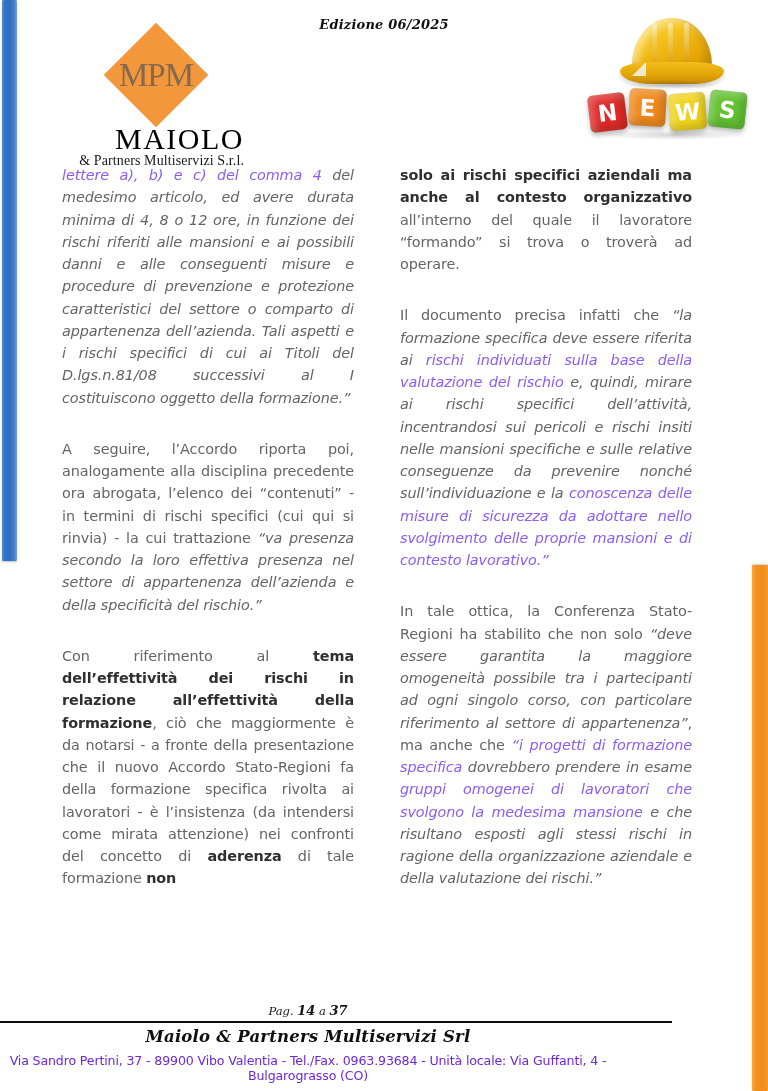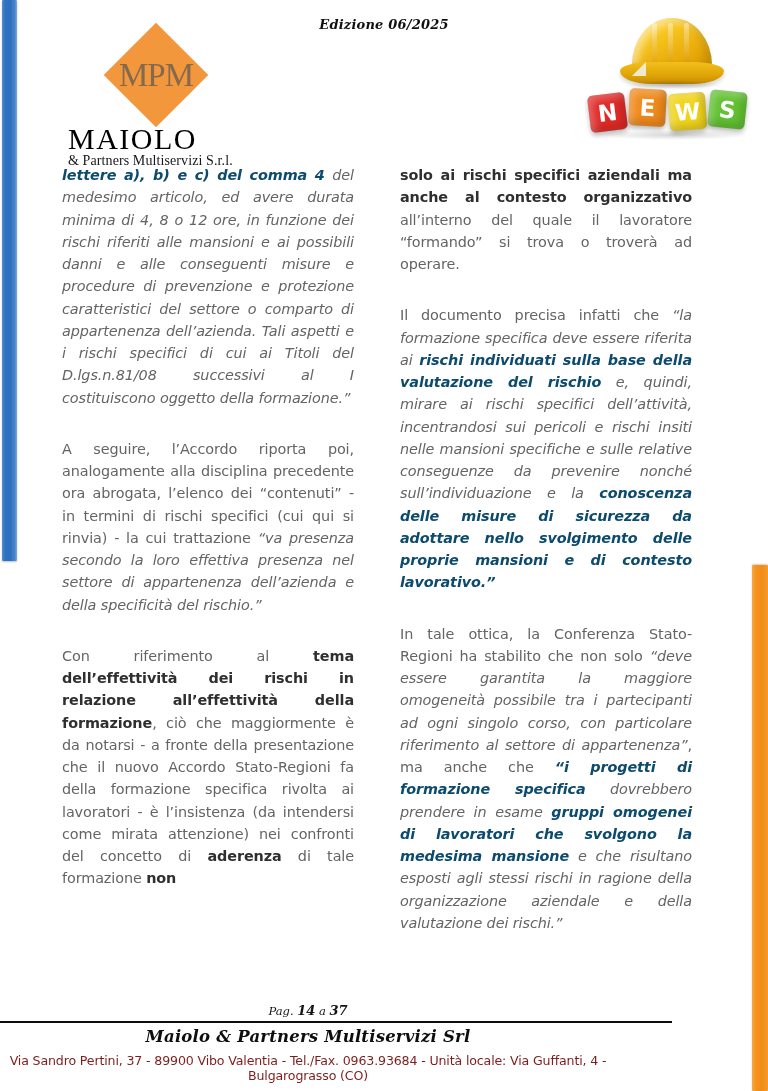--- a/index.html
+++ b/index.html
@@ -67,7 +67,7 @@
     left: 68px;
     top: 24px;
     width: 176px;
-    text-align: left;
+    text-align: right;
   }
   .diamond-wrap {
     position: relative;

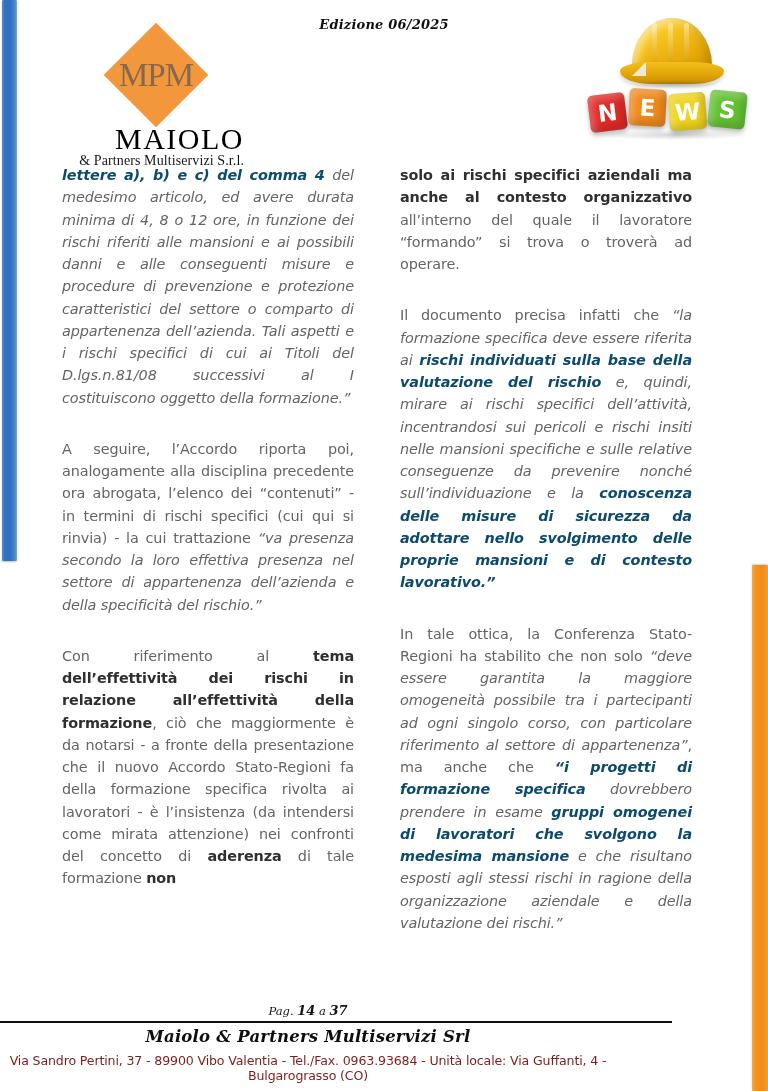--- a/index.html
+++ b/index.html
@@ -241,7 +241,7 @@
   }
   p.para.ital  { font-style: italic; }
   .b  { font-weight: bold; color: #2f2f2f; }
-  .bi { font-weight: bold; font-style: italic; color: #0c4a6e; }
+  .bi { font-weight: normal; font-style: italic; color: #8b5cf6; }
   .i  { font-style: italic; }
 
   

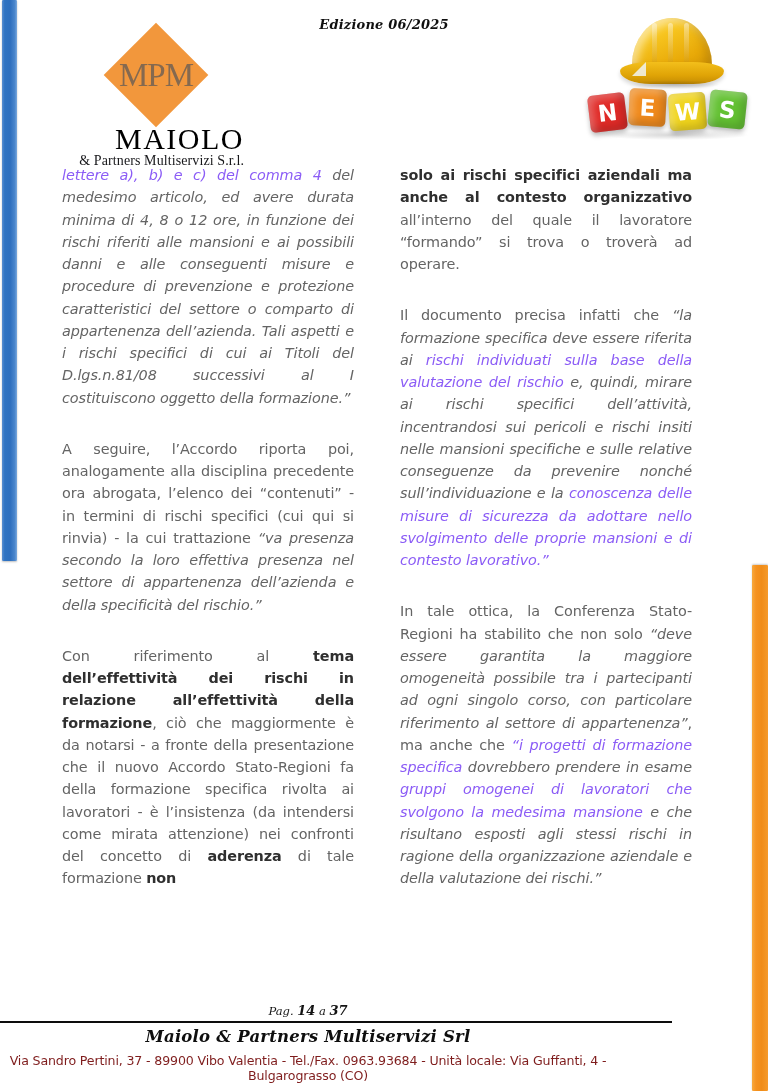--- a/index.html
+++ b/index.html
@@ -280,7 +280,7 @@
     text-align: center;
     font-family: "DejaVu Sans", sans-serif;
     font-size: 12.6px;
-    color: #7f1d1d;
+    color: #6d28d9;
     letter-spacing: -0.15px;
   }
 </style>

